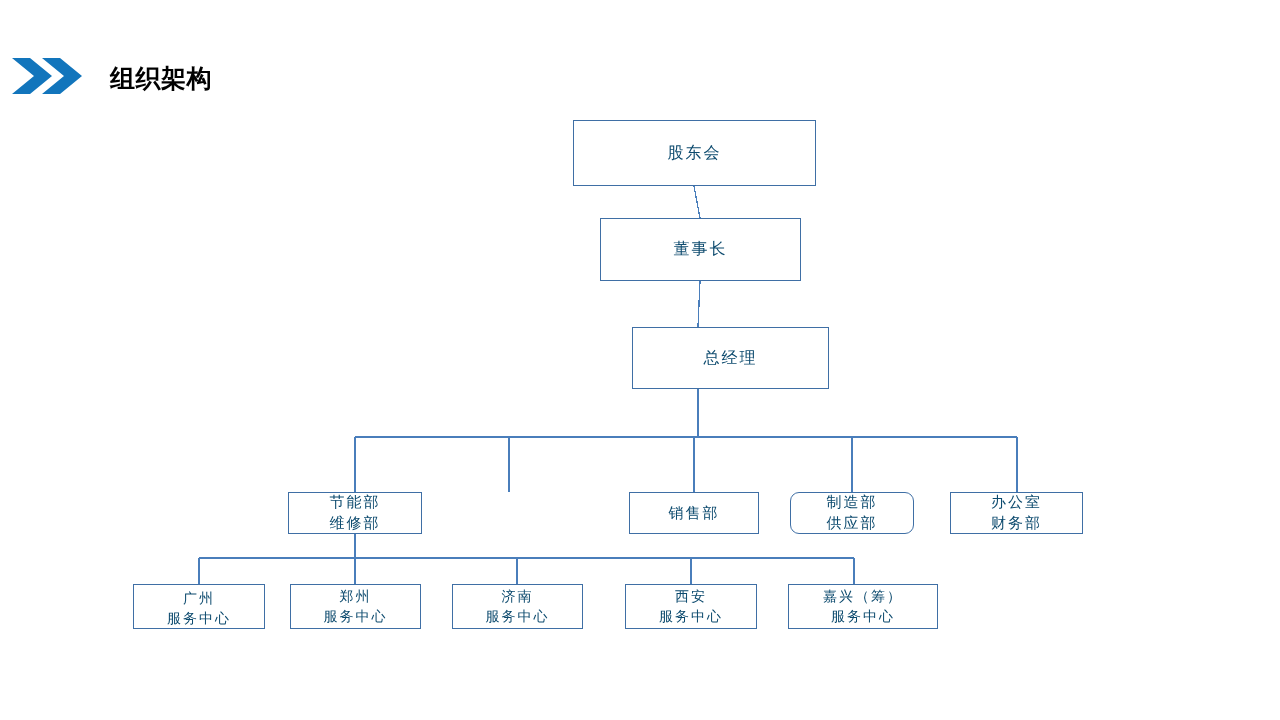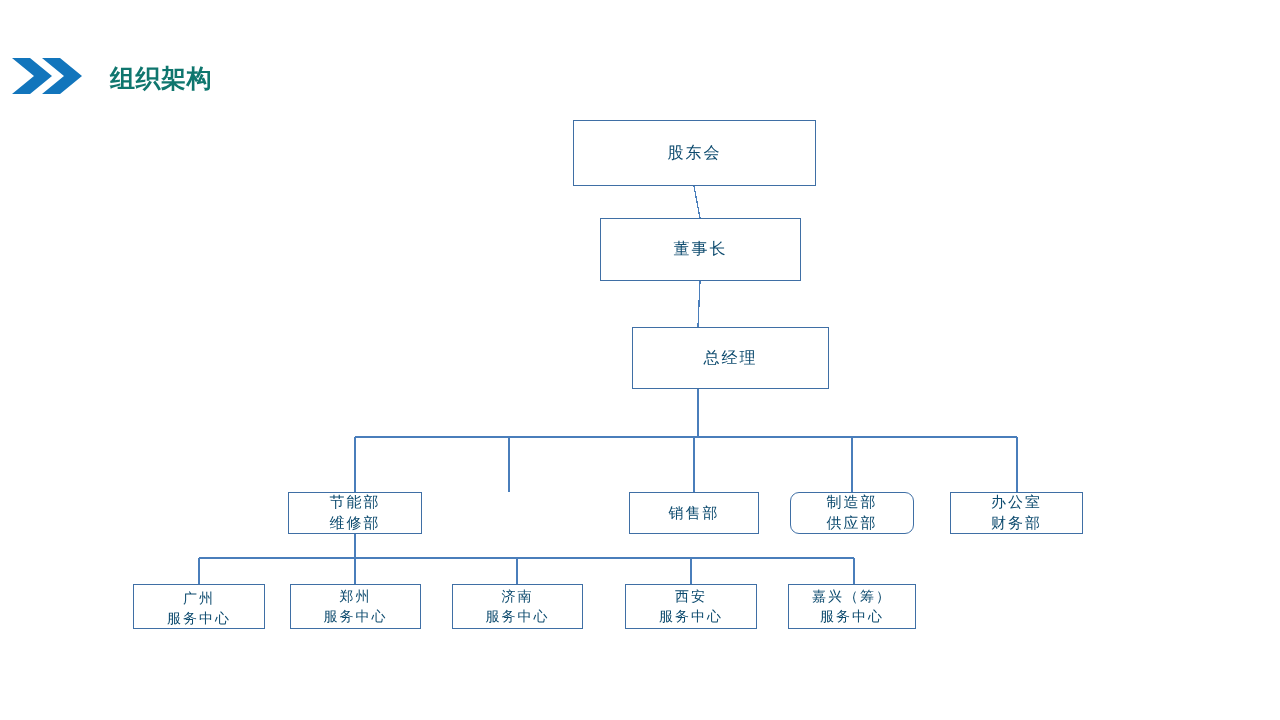--- a/index.html
+++ b/index.html
@@ -36,7 +36,7 @@
     top: 62px;
     font-size: 25px;
     font-weight: bold;
-    color: #0f766e;
+    color: #000000;
     letter-spacing: 0.5px;
     white-space: nowrap;
   }

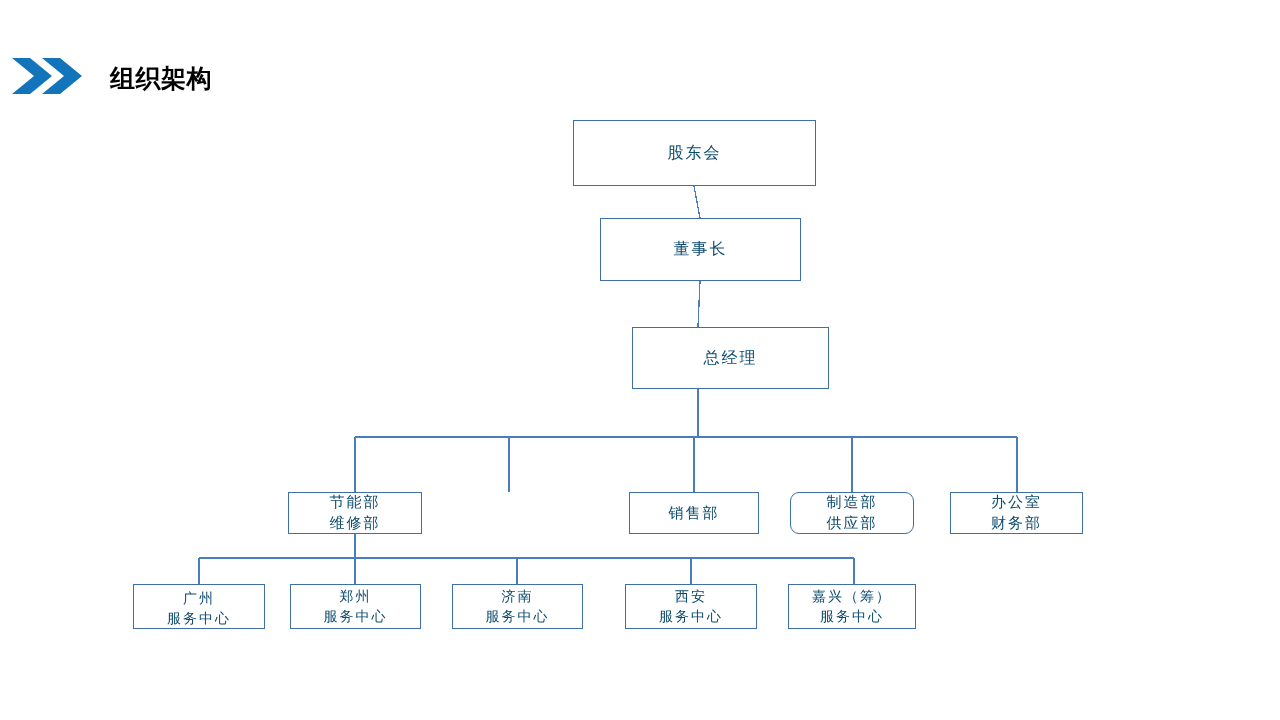--- a/index.html
+++ b/index.html
@@ -180,7 +180,7 @@
     <span class="line">服务中心</span>
   </div>
 
-  <div class="node lvl-svc" style="left:788px; top:584px; width:128px; height:45px;justify-content:center;">
+  <div class="node lvl-svc" style="left:788px; top:584px; width:150px; height:45px;justify-content:center;">
     <span class="line">嘉兴（筹）</span>
     <span class="line">服务中心</span>
   </div>

